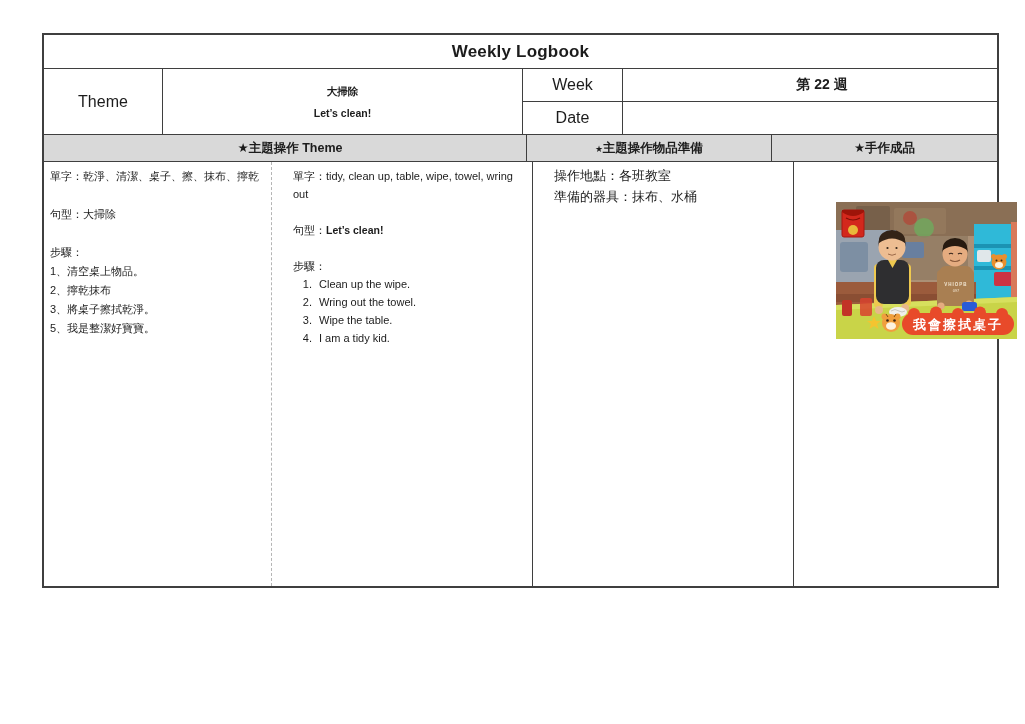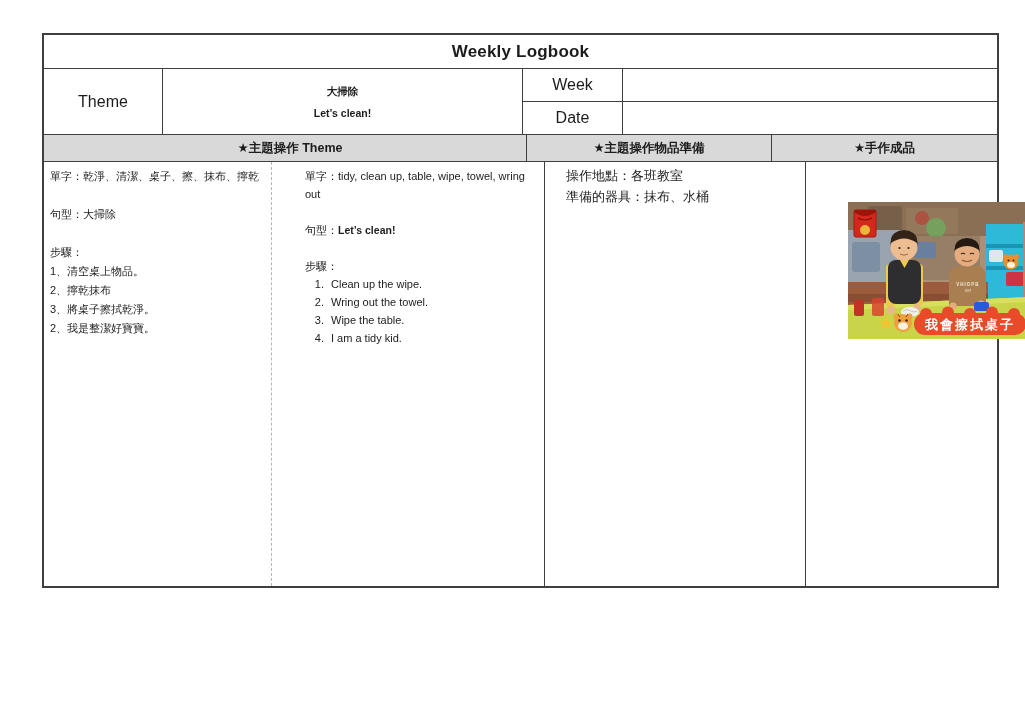--- a/index.html
+++ b/index.html
@@ -74,6 +74,7 @@
     <div class="week-date">
       <div class="wd-row first">
         <div class="wd-label">Week</div>
+        <div class="wd-value week">第 22 週</div>
       </div>
       <div class="wd-row">
         <div class="wd-label">Date</div>

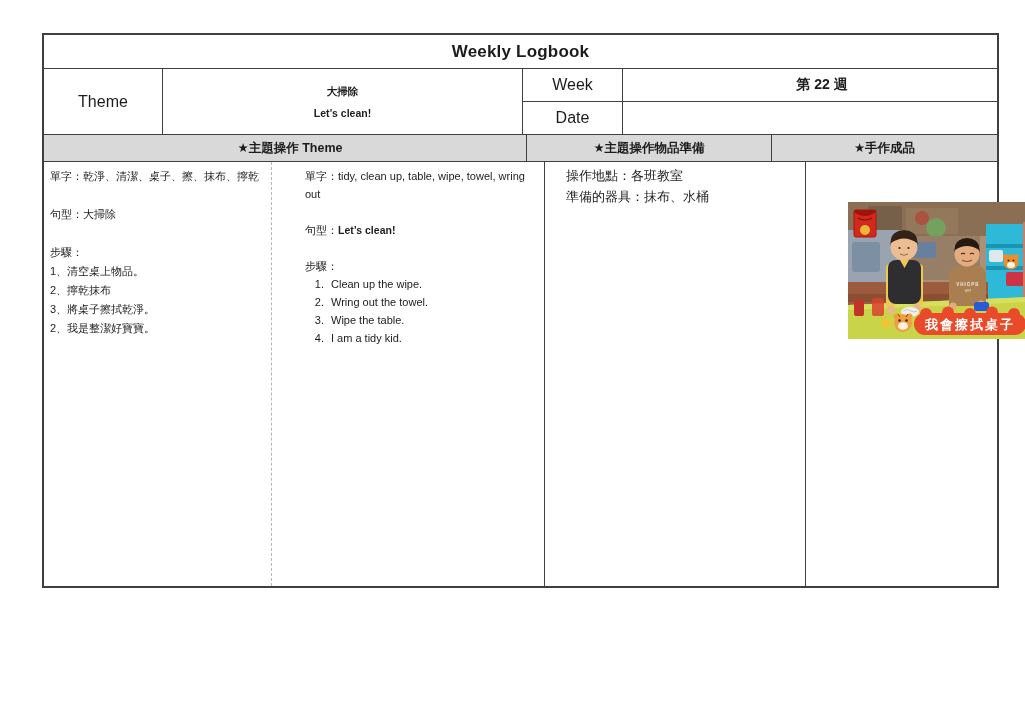--- a/index.html
+++ b/index.html
@@ -37,7 +37,7 @@
     background:#d9d9d9; display:flex; font-size:12.5px; font-weight:700;padding-left:10px; }
   .hdr-cell{ display:flex; align-items:center; justify-content:center; }
   .hdr-theme{ width:473px; flex:0 0 473px; border-right:1.5px solid #3f3f3f; }
-  .hdr-prep{ width:245px; flex:0 0 245px; border-right:1.5px solid #3f3f3f; }
+  .hdr-prep{ width:245px; flex:0 0 245px; border-right:1.5px solid #3f3f3f;font-family:Liberation Mono, monospace; }
   .hdr-hand{ flex:1; }
 
   

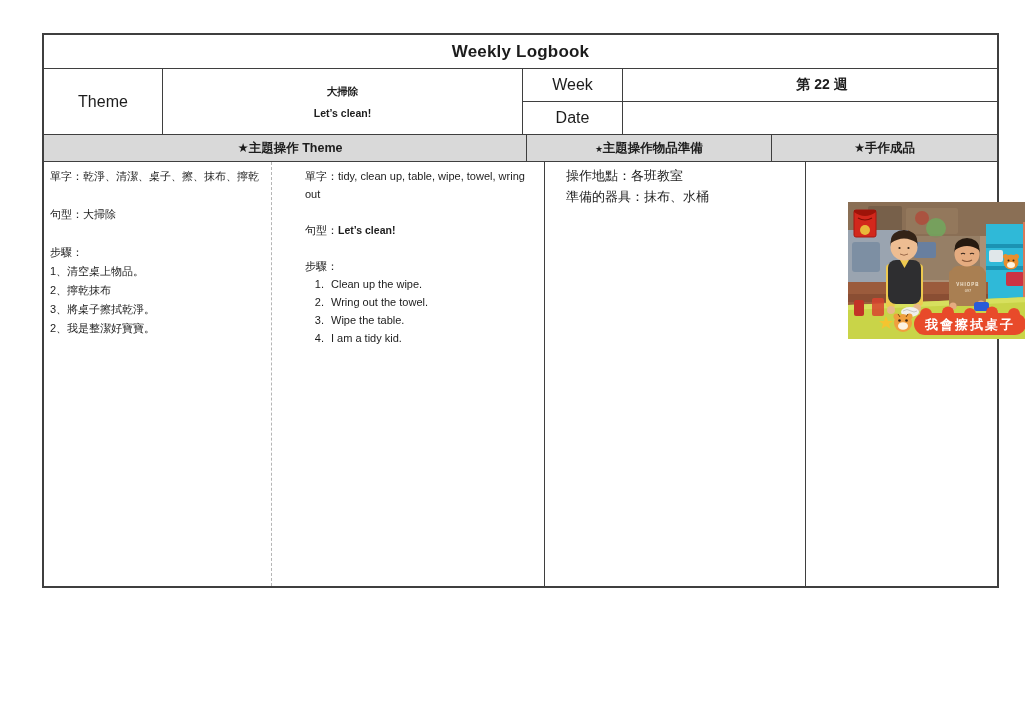--- a/index.html
+++ b/index.html
@@ -45,7 +45,7 @@
   .col-zh{ width:228px; flex:0 0 228px; border-right:1px dashed #b5b5b5;
     padding:5px 6px; font-size:11px; line-height:19px; }
   .col-en{ width:245px; flex:0 0 245px; border-right:1.5px solid #3f3f3f;
-    padding:5px 2px 5px 5px; font-size:11px; line-height:18px;margin-left:12px; }
+    padding:5px 2px 5px 5px; font-size:11px; line-height:18px; }
   .col-prep{ width:245px; flex:0 0 245px; border-right:1.5px solid #3f3f3f;
     padding:3px 5px; font-size:13px; line-height:21px; }
   .col-photo{ flex:1; position:relative; }

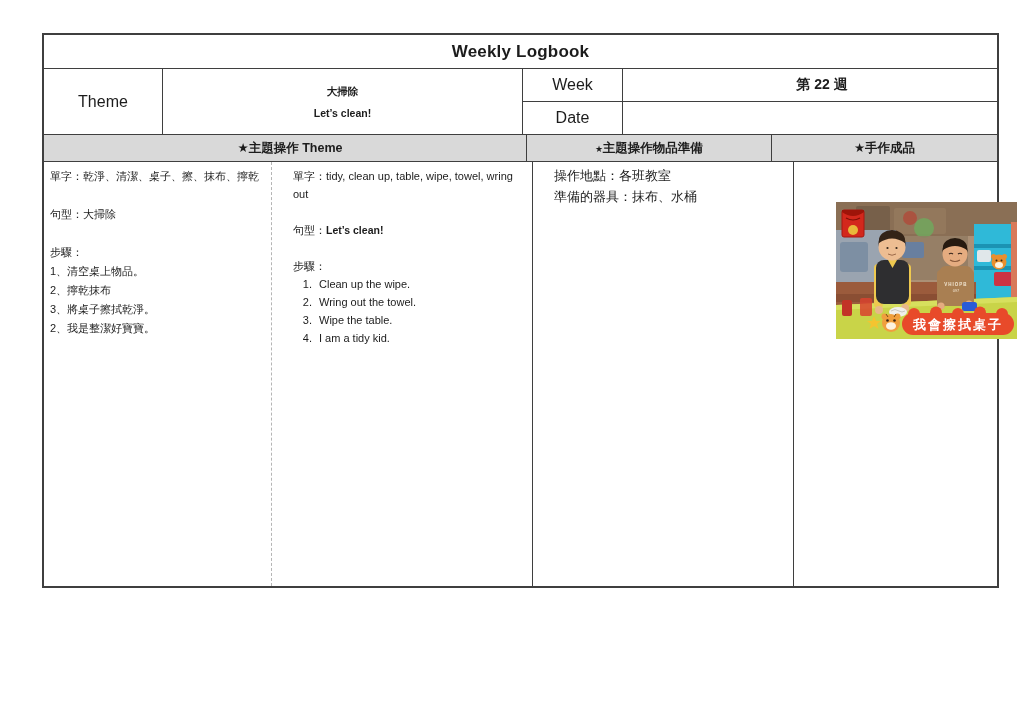--- a/index.html
+++ b/index.html
@@ -99,7 +99,7 @@
       <div>1、清空桌上物品。</div>
       <div>2、擰乾抹布</div>
       <div>3、將桌子擦拭乾淨。</div>
-      <div>2、我是整潔好寶寶。</div>
+      <div>5、我是整潔好寶寶。</div>
     </div>
 
     <div class="col-en">

